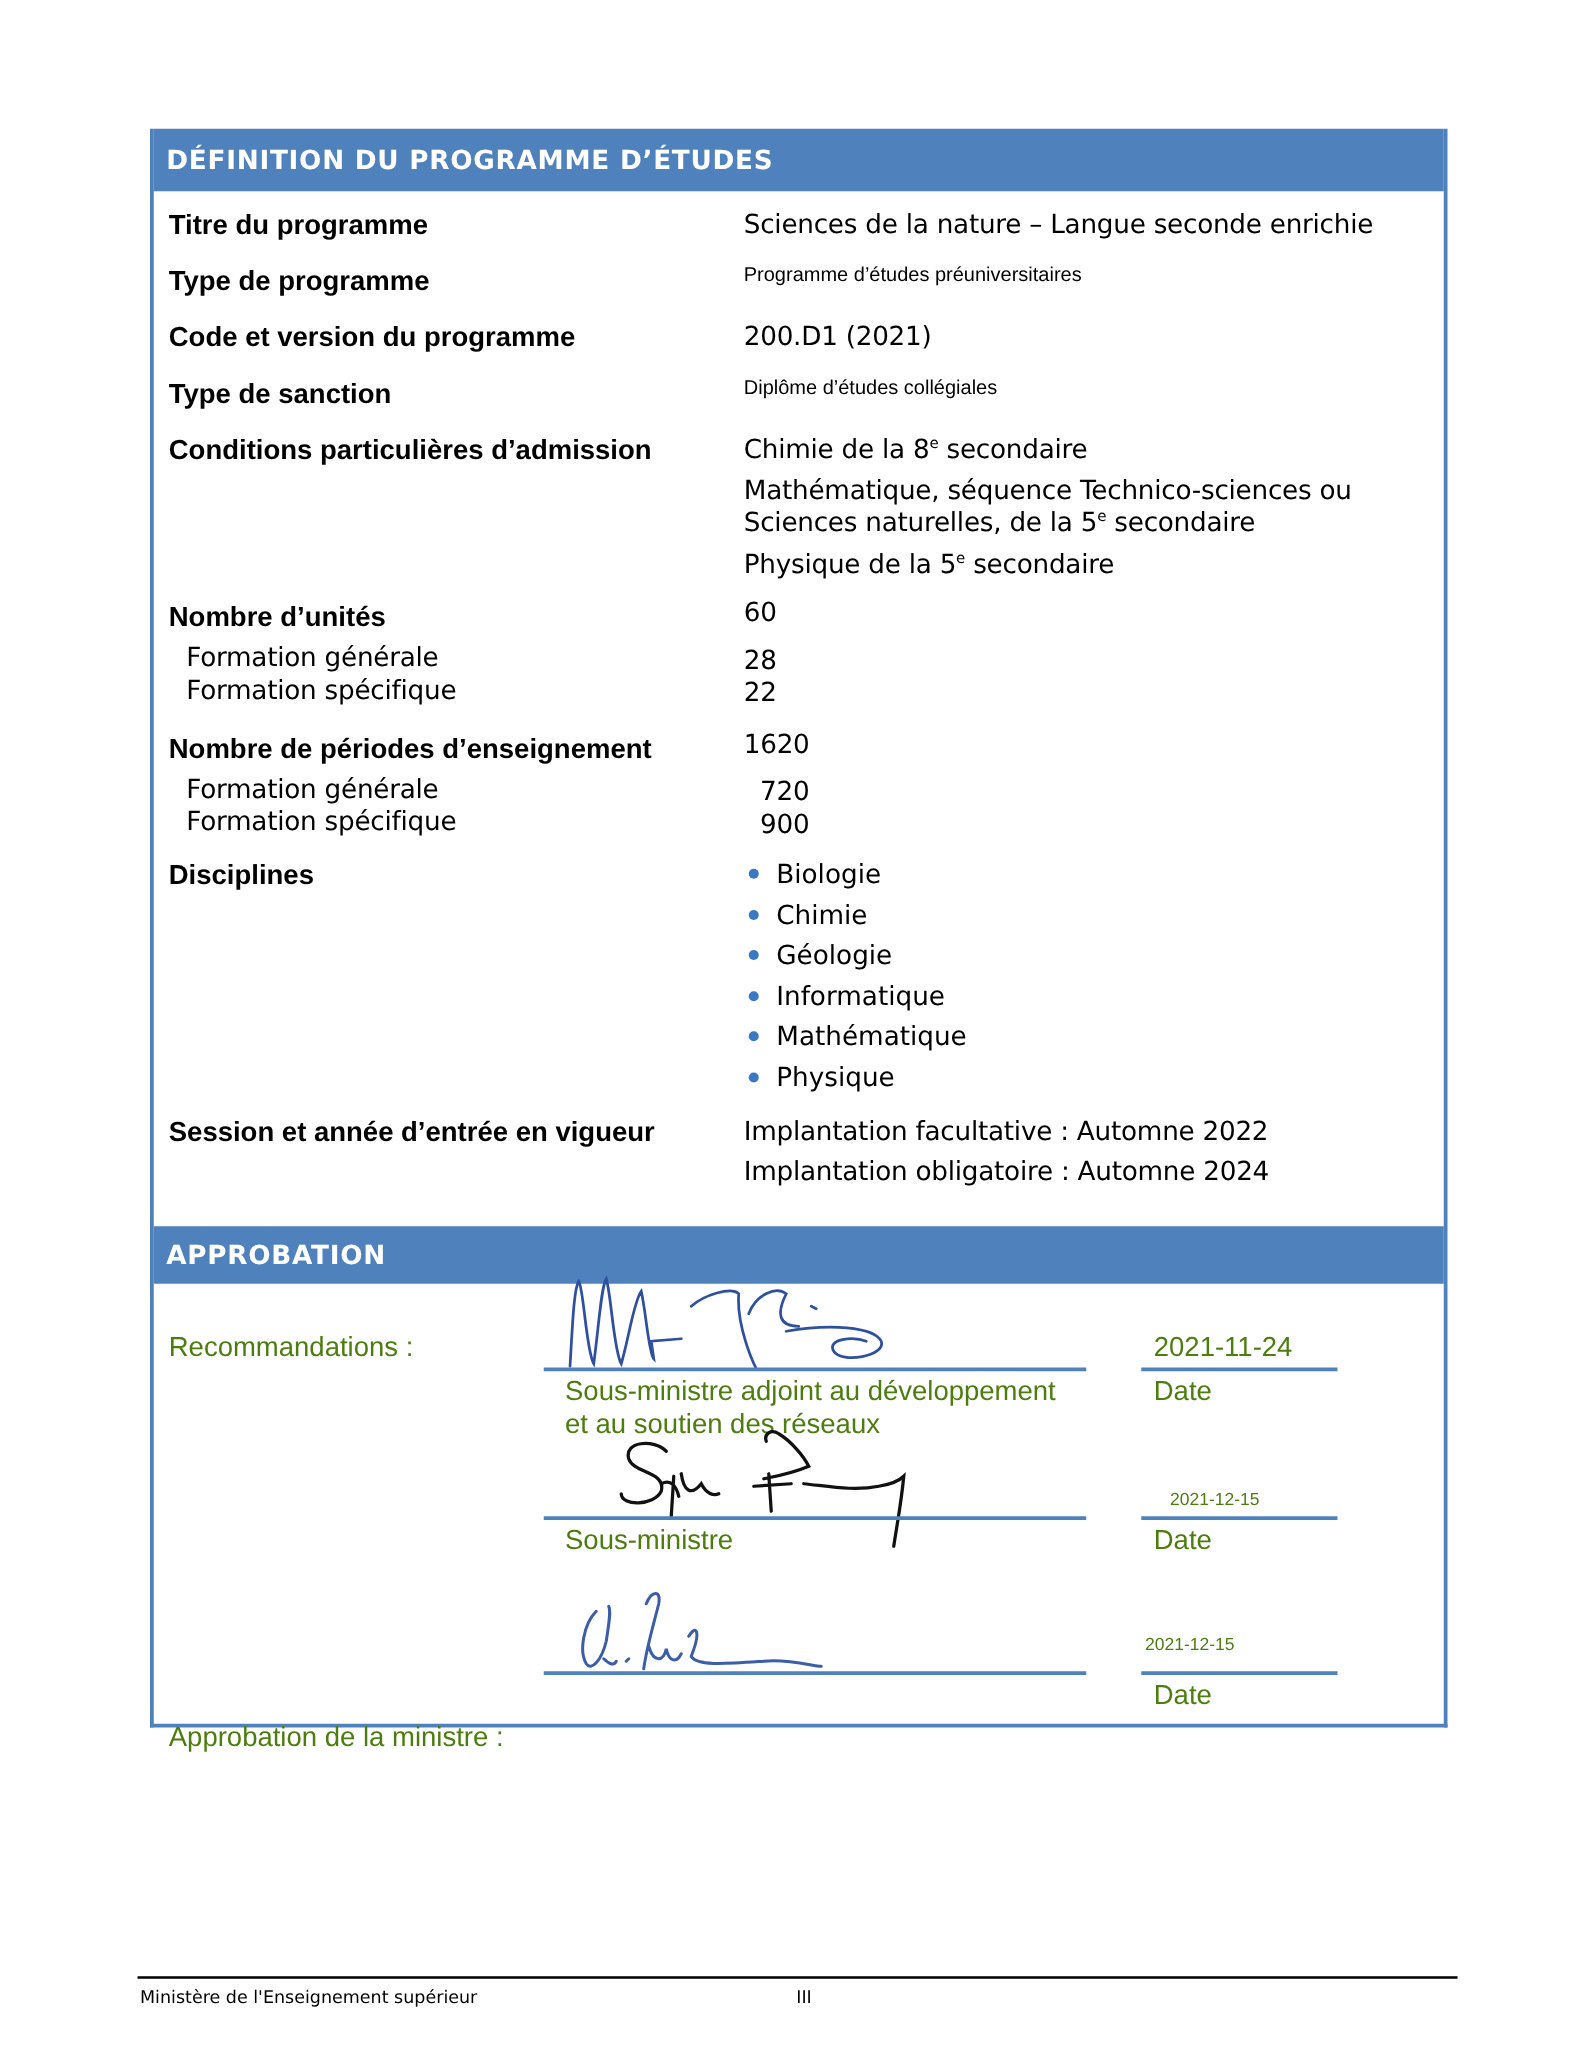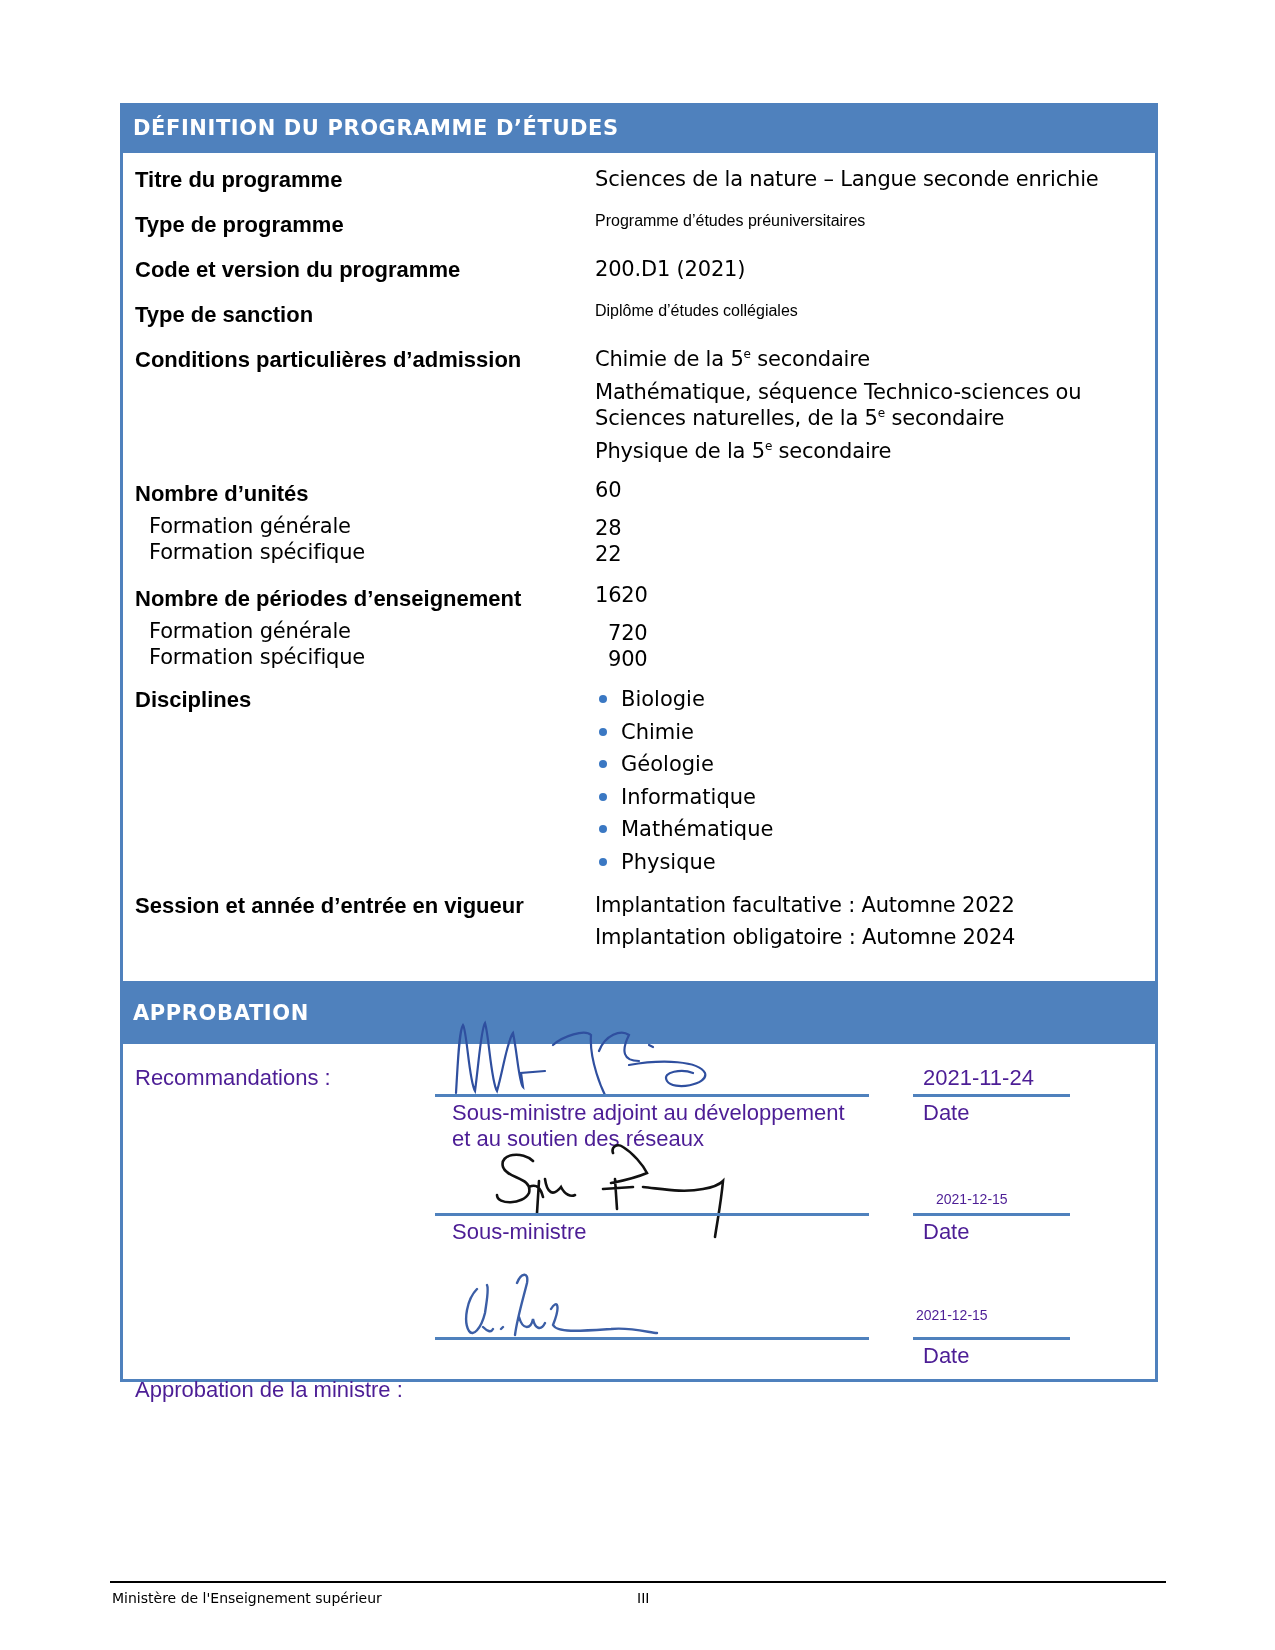--- a/index.html
+++ b/index.html
@@ -43,7 +43,7 @@
   <div class="val ls" style="top:199px;">Diplôme d’études collégiales</div>
 
   <div class="lbl" style="top:244px;">Conditions particulières d’admission</div>
-  <div class="val" style="top:244px;"><span>Chimie de la 5</span><sup>e</sup><span> secondaire</span></div>
+  <div class="val" style="top:244px;"><span>Chimie de la 8</span><sup>e</sup><span> secondaire</span></div>
   <div class="val" style="top:277px;">Mathématique, séquence Technico-sciences ou</div>
   <div class="val" style="top:303px;"><span>Sciences naturelles, de la 5</span><sup>e</sup><span> secondaire</span></div>
   <div class="val" style="top:336px;"><span>Physique de la 5</span><sup>e</sup><span> secondaire</span></div>

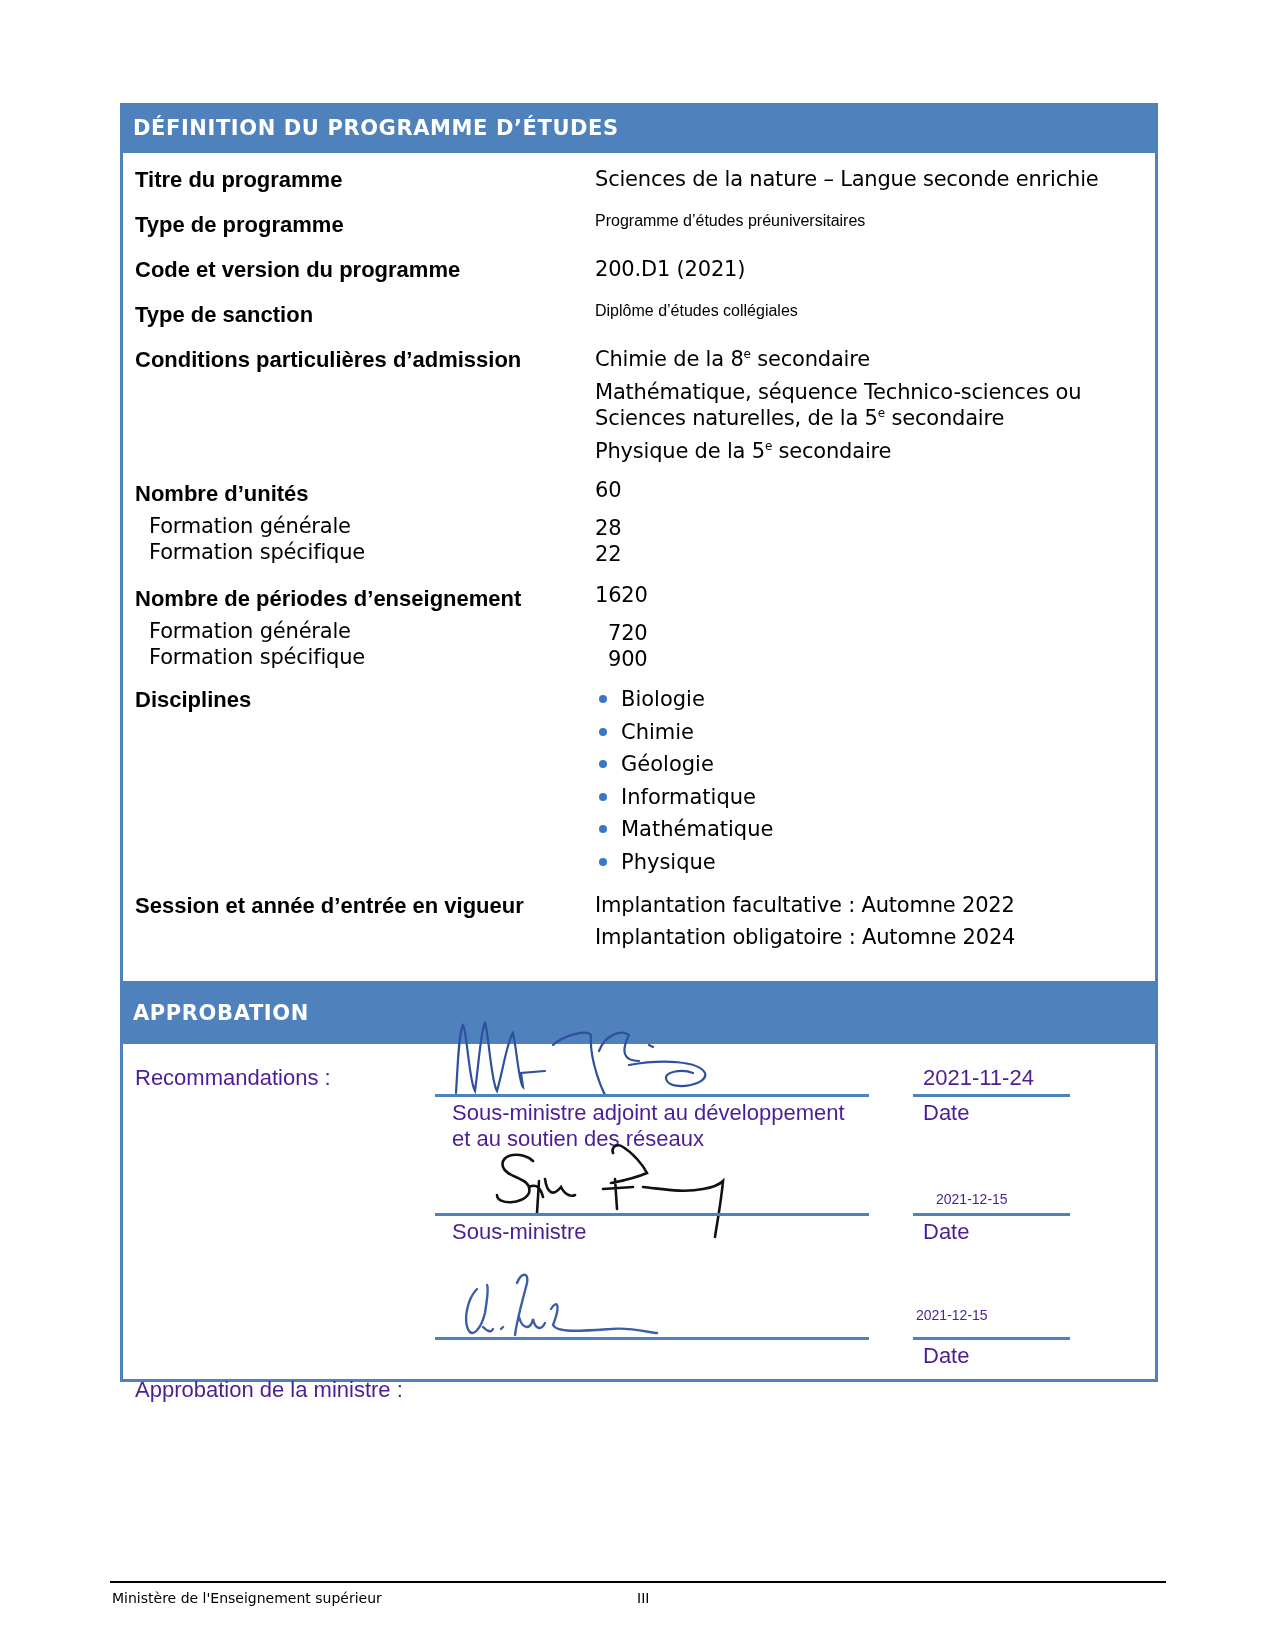--- a/index.html
+++ b/index.html
@@ -74,7 +74,7 @@
   <div class="val" style="top:790px;">Implantation facultative : Automne 2022</div>
   <div class="val" style="top:822px;">Implantation obligatoire : Automne 2024</div>
 
-  <div class="hdr" style="top:878px; height:63px;">
+  <div class="hdr" style="top:878px; height:46px;">
     <span>APPROBATION</span>
   </div>
 

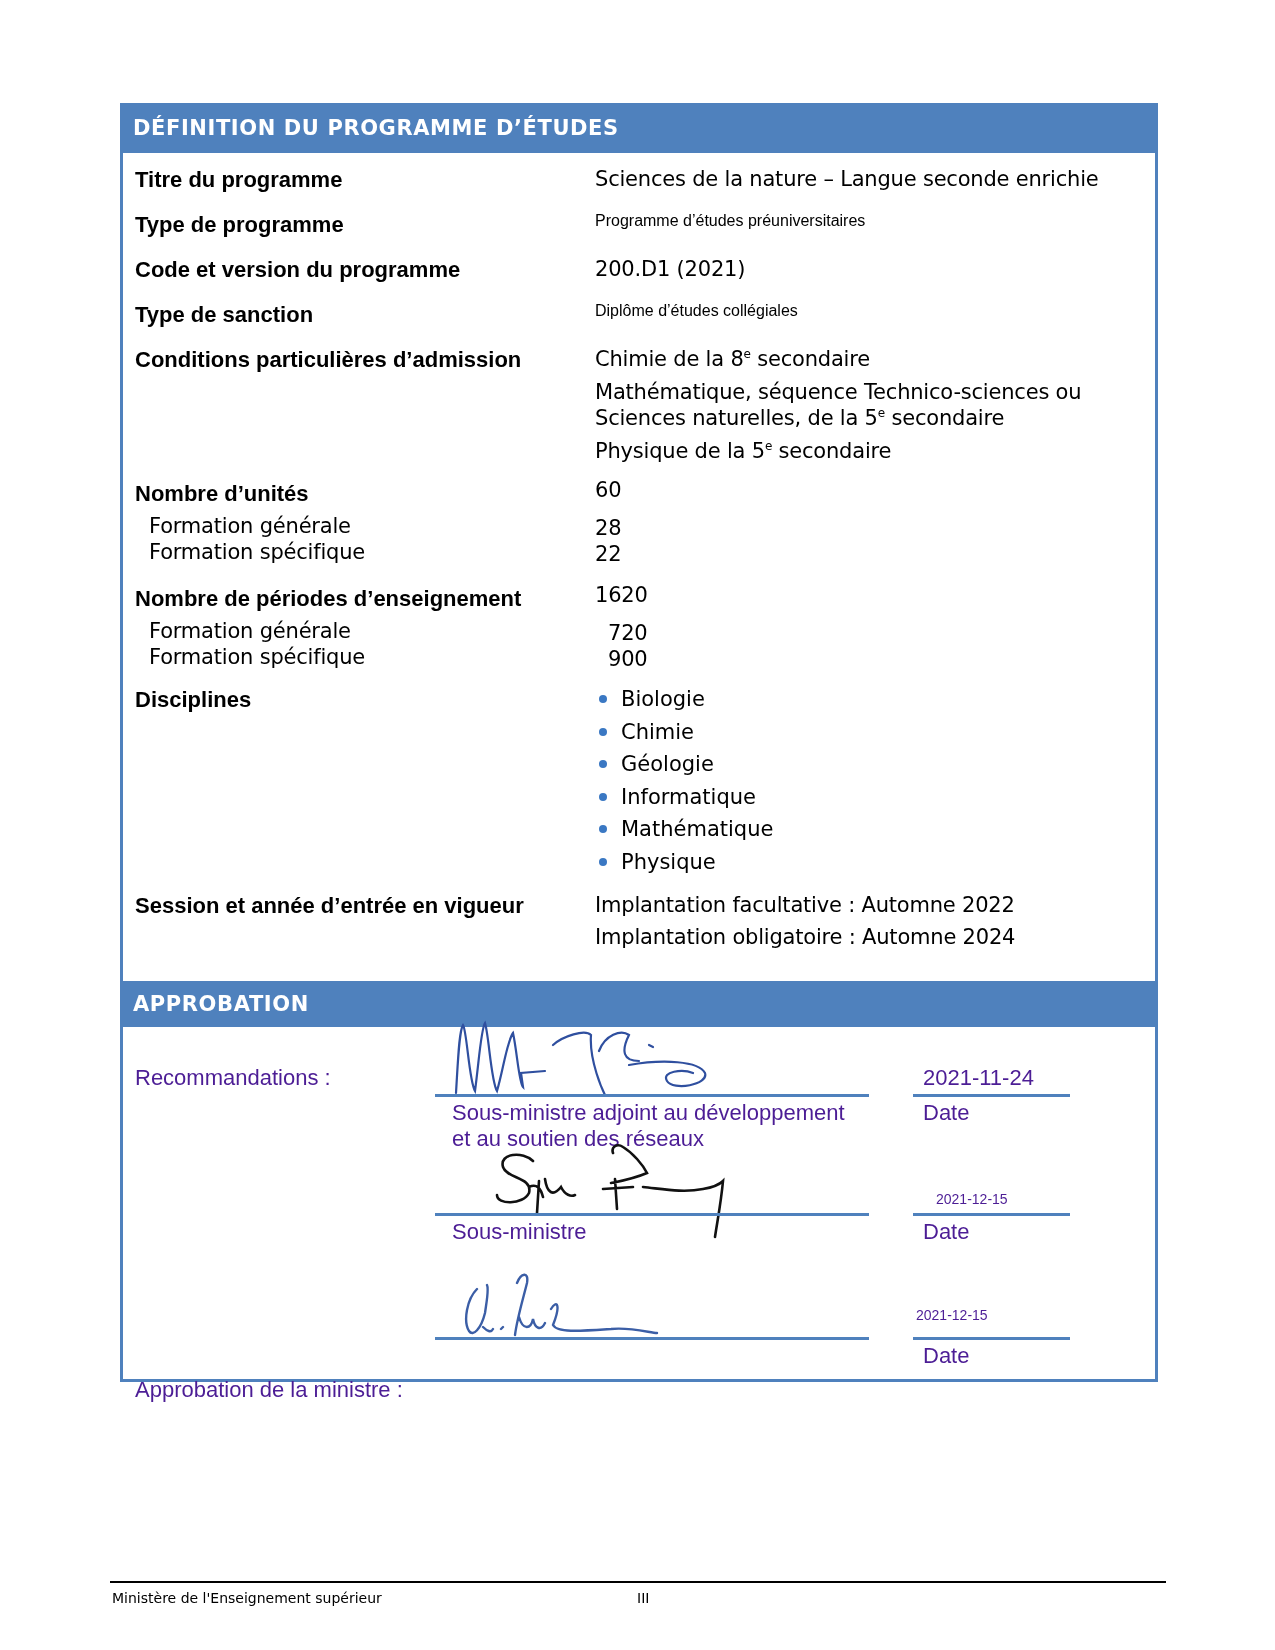--- a/index.html
+++ b/index.html
@@ -15,7 +15,7 @@
   sup { font-size:12px; line-height:0; vertical-align:super; }
   .bul { position:absolute; left:472px; font-family:"DejaVu Sans", sans-serif; font-size:21px; white-space:nowrap; }
   .bul .dot { display:inline-block; width:8px; height:8px; border-radius:50%; background:#3a78c3; vertical-align:middle; margin:0 14px 3px 4px; }
-  .ap { position:absolute; font-family:"Liberation Sans", sans-serif; font-size:22px; white-space:nowrap; color:#4c1d95;text-align:center; }
+  .ap { position:absolute; font-family:"Liberation Sans", sans-serif; font-size:22px; white-space:nowrap; color:#4d7c0f;text-align:center; }
   .sline { position:absolute; height:3px; background:#4f81bd; }
   .small { font-size:14px; }
   .footer-rule { position:absolute; left:110px; top:1581px; width:1056px; height:2px; background:#000; }

